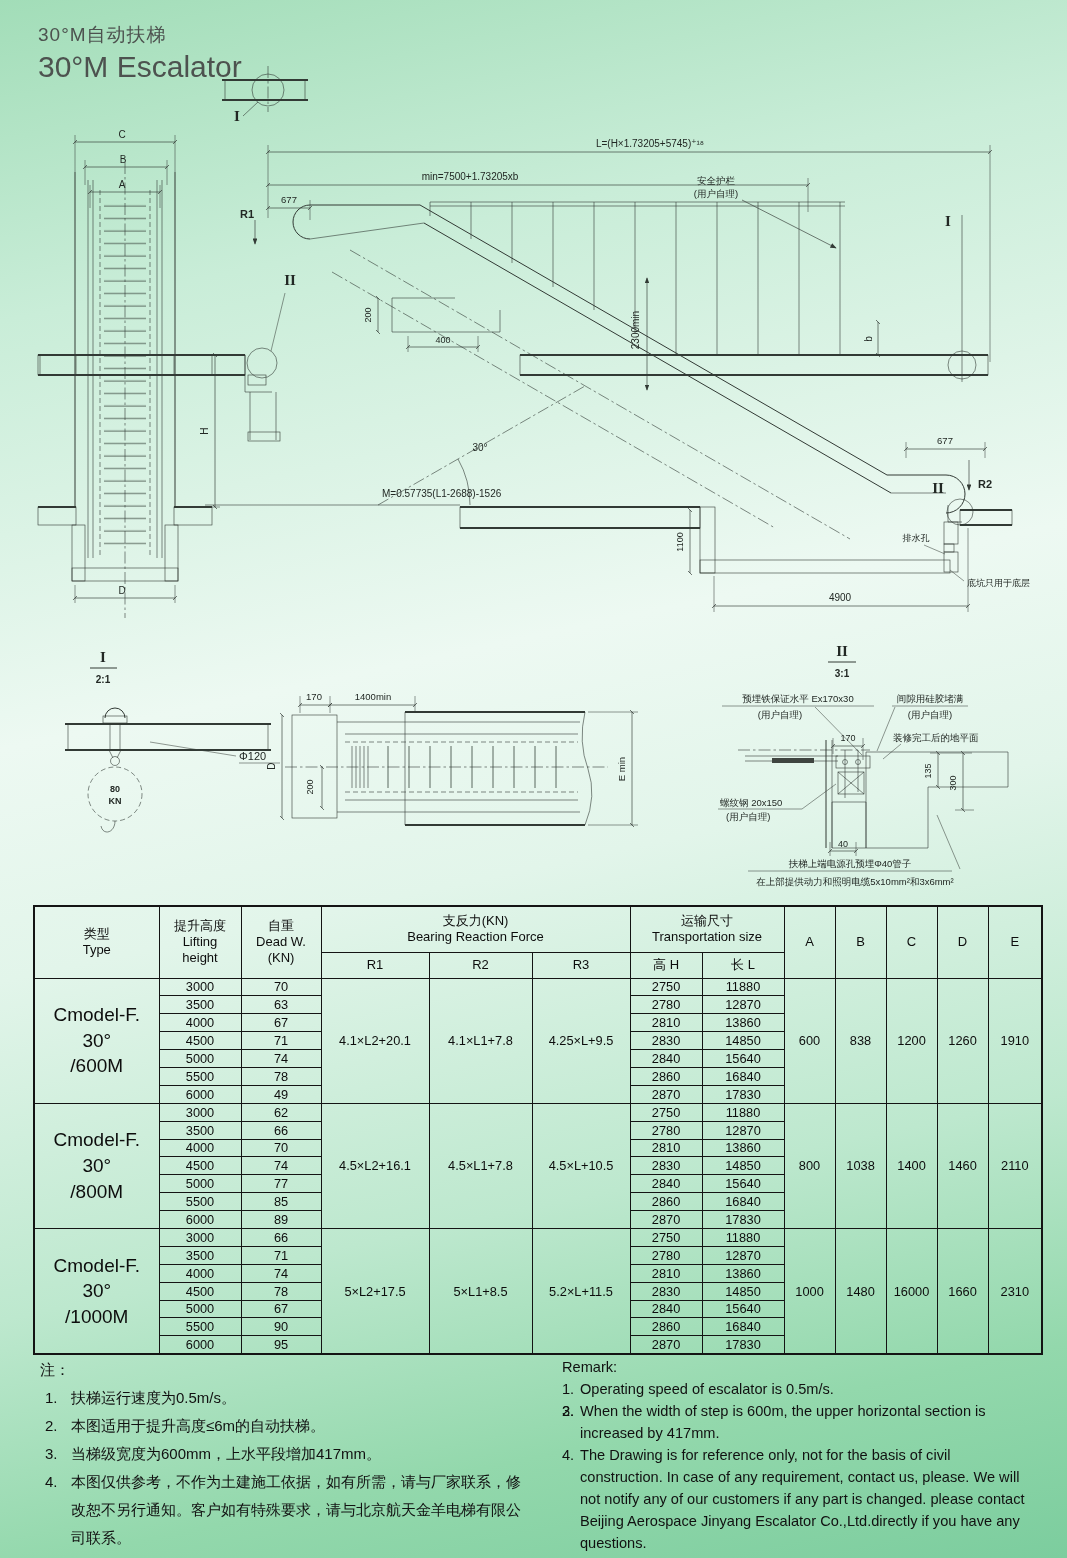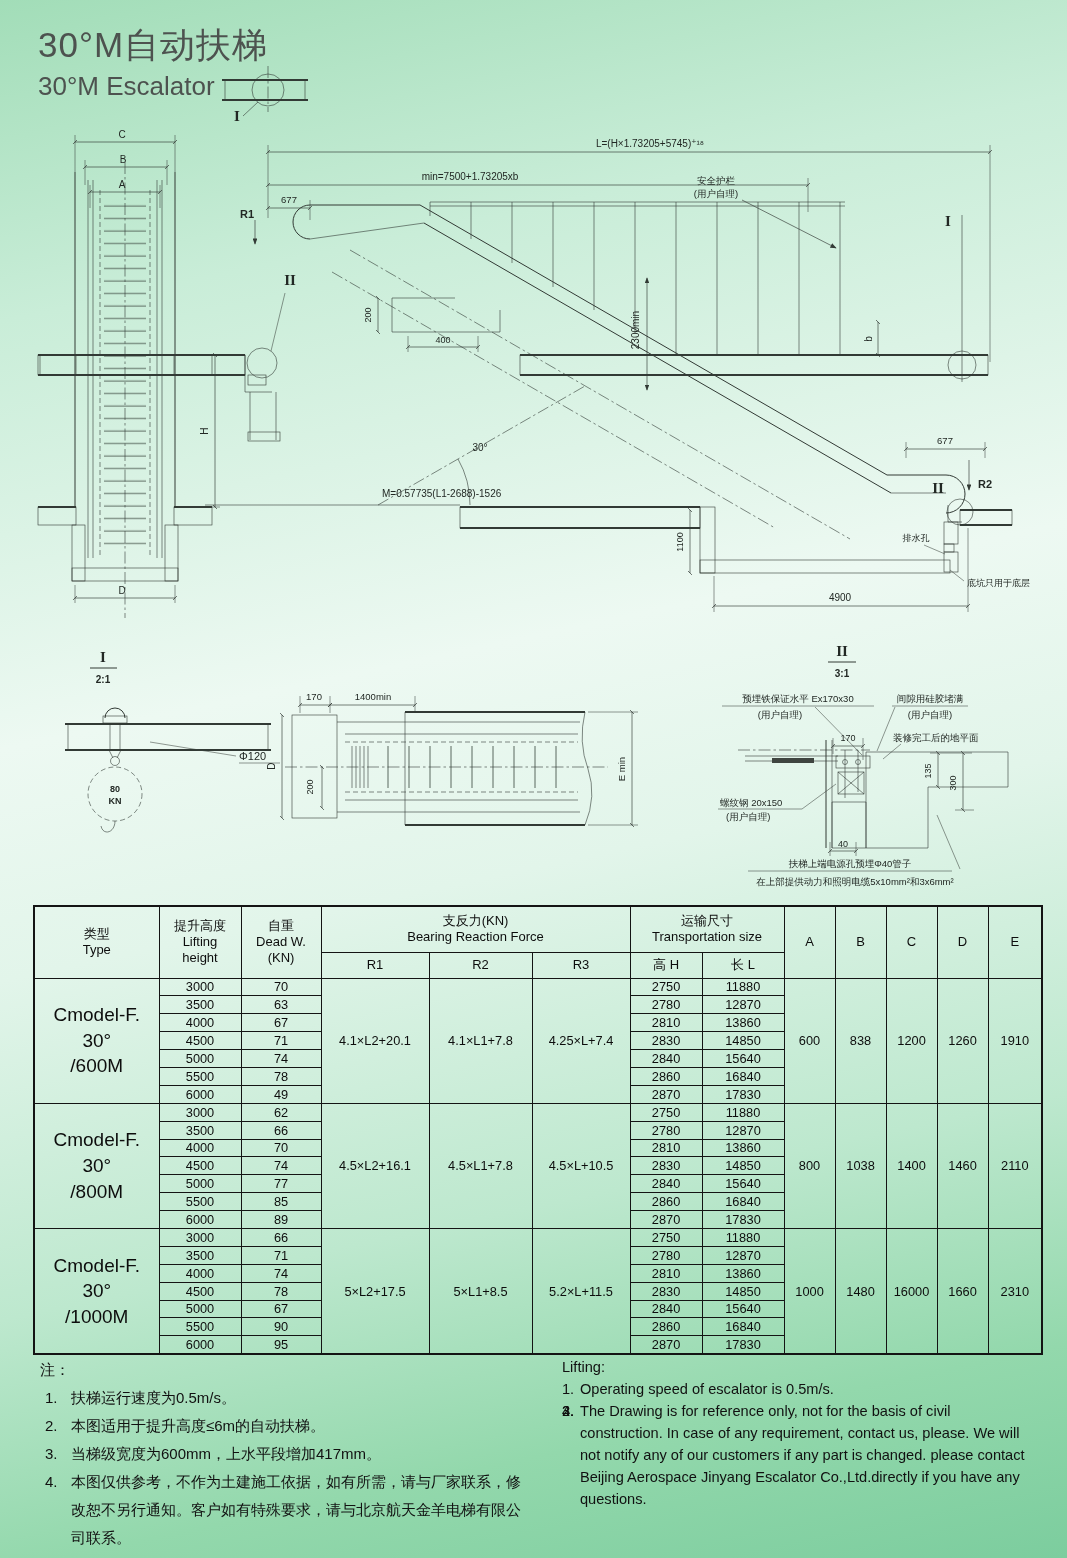--- a/index.html
+++ b/index.html
@@ -8,7 +8,7 @@
         background:linear-gradient(168deg,#a2ddb8 0%,#c9edd8 18%,#edf9f2 42%,#e2f5ea 55%,#bde8ce 74%,#93d8ac 88%,#7ccd9e 100%);}
   
   .titleblock{position:absolute;left:38px;top:22px;color:#4d524f;}
-  .title-zh{font-size:35px;letter-spacing:1px;}
+  .title-zh{font-size:19px;letter-spacing:1px;}
   .title-en{font-size:26px;margin-top:2px;}
   
   .drawwrap{position:absolute;left:0;top:50px;width:1067px;height:850px;}

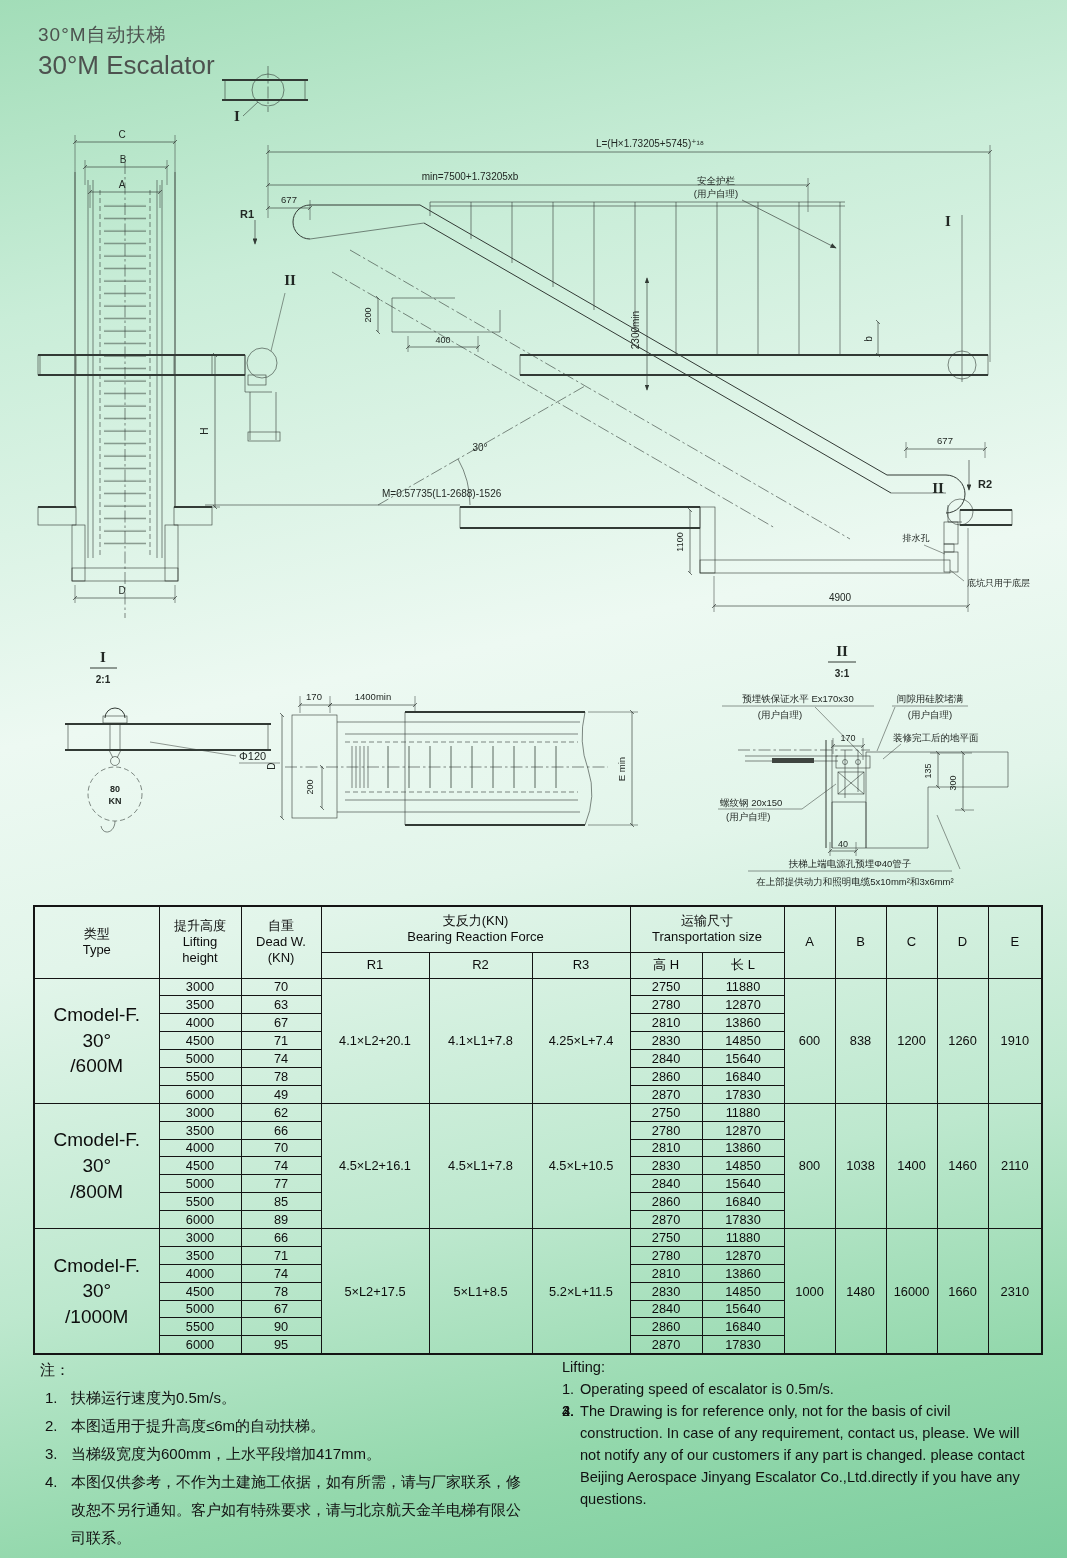--- a/index.html
+++ b/index.html
@@ -9,7 +9,7 @@
   
   .titleblock{position:absolute;left:38px;top:22px;color:#4d524f;}
   .title-zh{font-size:19px;letter-spacing:1px;}
-  .title-en{font-size:26px;margin-top:2px;}
+  .title-en{font-size:30px;margin-top:2px;}
   
   .drawwrap{position:absolute;left:0;top:50px;width:1067px;height:850px;}
   svg .s{stroke:#323a35;fill:none;stroke-width:1;}

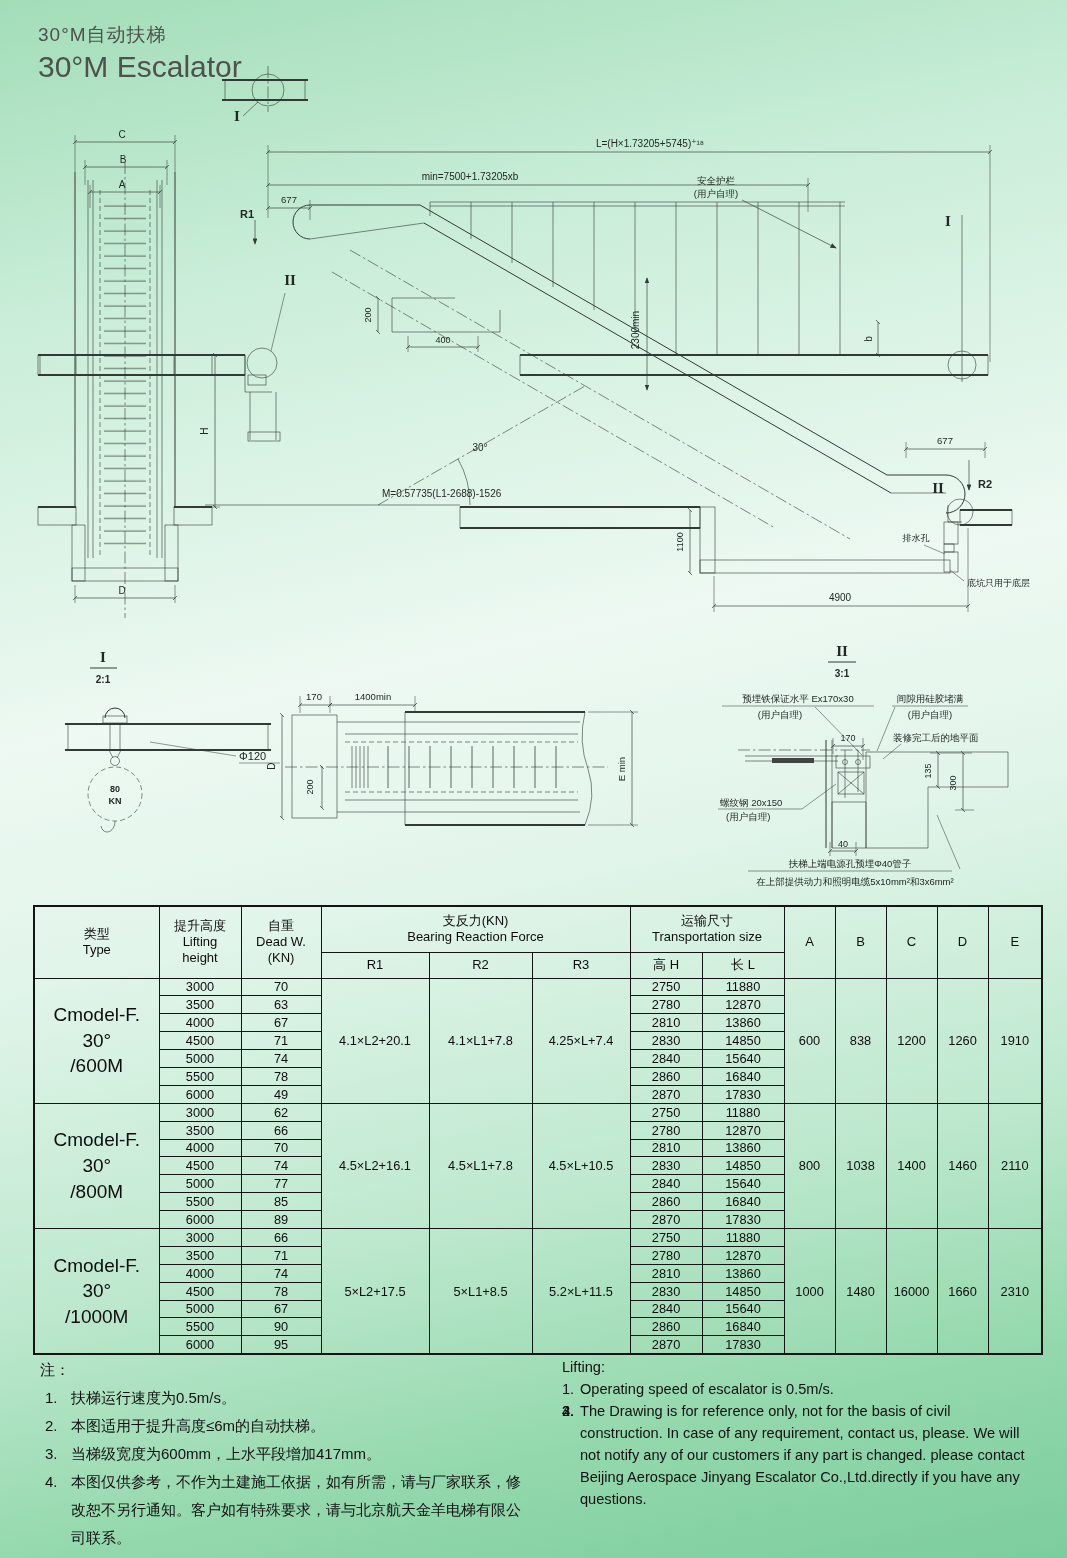--- a/index.html
+++ b/index.html
@@ -442,7 +442,7 @@
           <td>70</td>
           <td rowspan="7">4.1×L2+20.1</td>
           <td rowspan="7">4.1×L1+7.8</td>
-          <td rowspan="7">4.25×L+7.4</td>
+          <td rowspan="7">4.25×L+9.5</td>
           <td>2750</td>
           <td>11880</td>
           <td rowspan="7">600</td>

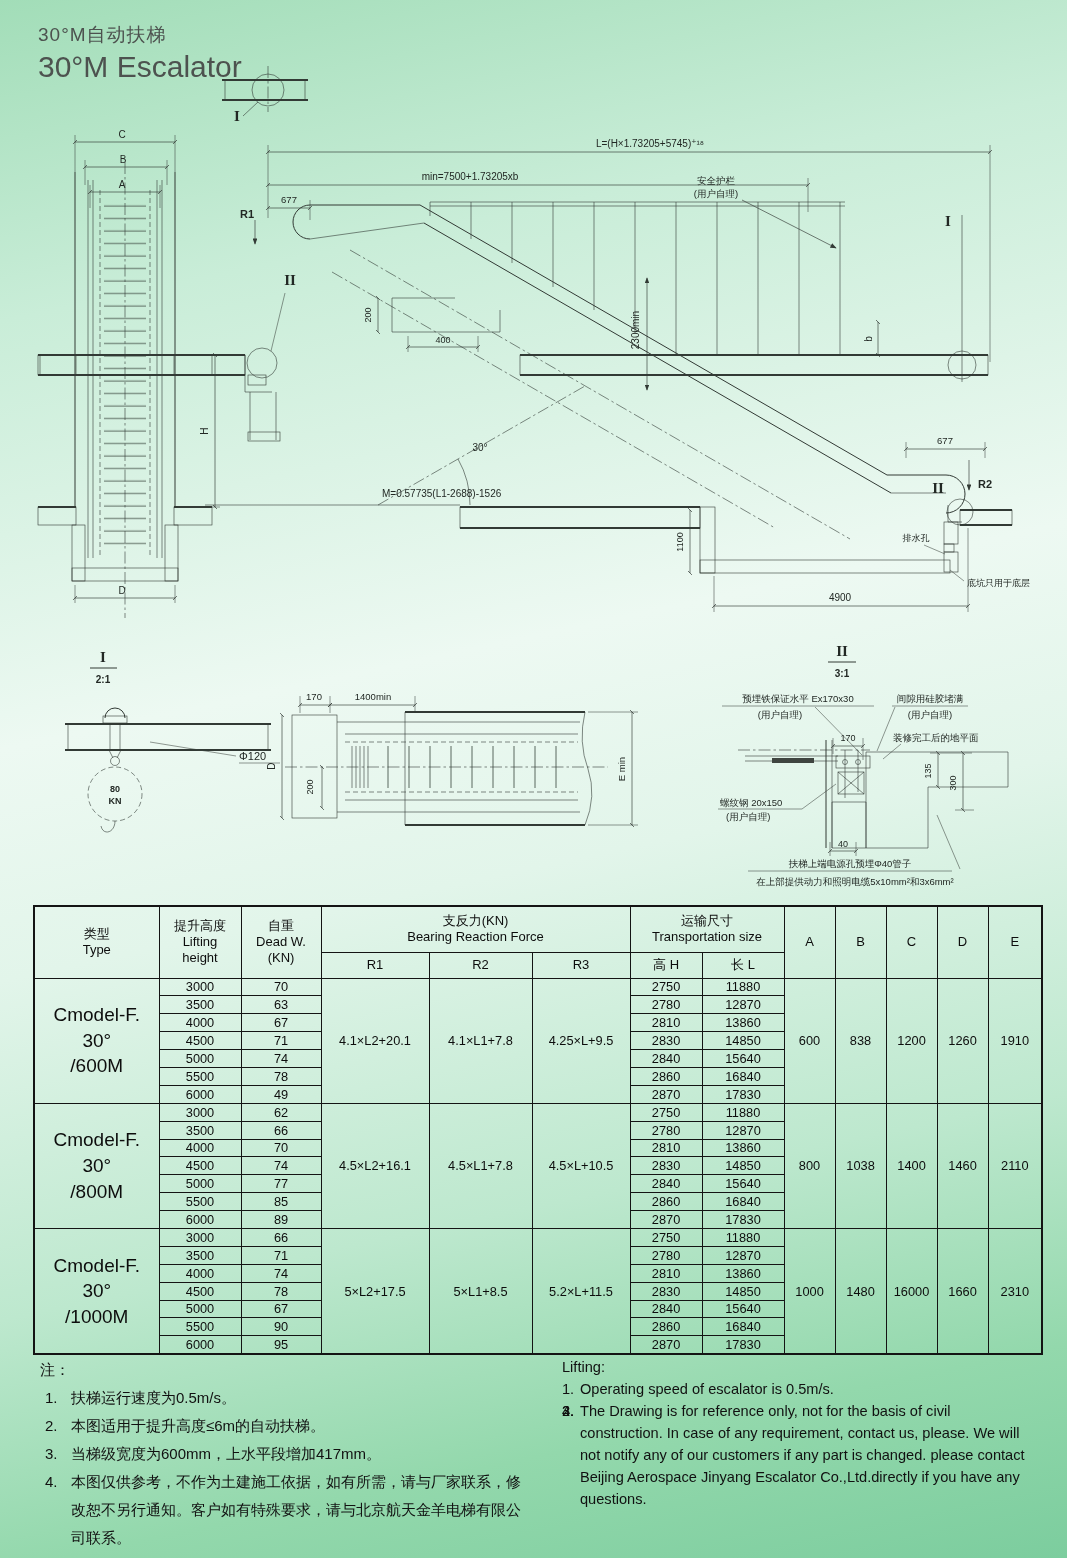--- a/index.html
+++ b/index.html
@@ -609,7 +609,7 @@
         </ol>
     </div>
     <div class="notes-en">
-      <div class="nt">Lifting:</div>
+      <div class="nt">Remark:</div>
       <ol id="en-list">
           <li><span class="num">1.</span><span>Operating speed of escalator is 0.5m/s.</span></li>
           <li><span class="num">2.</span></li>

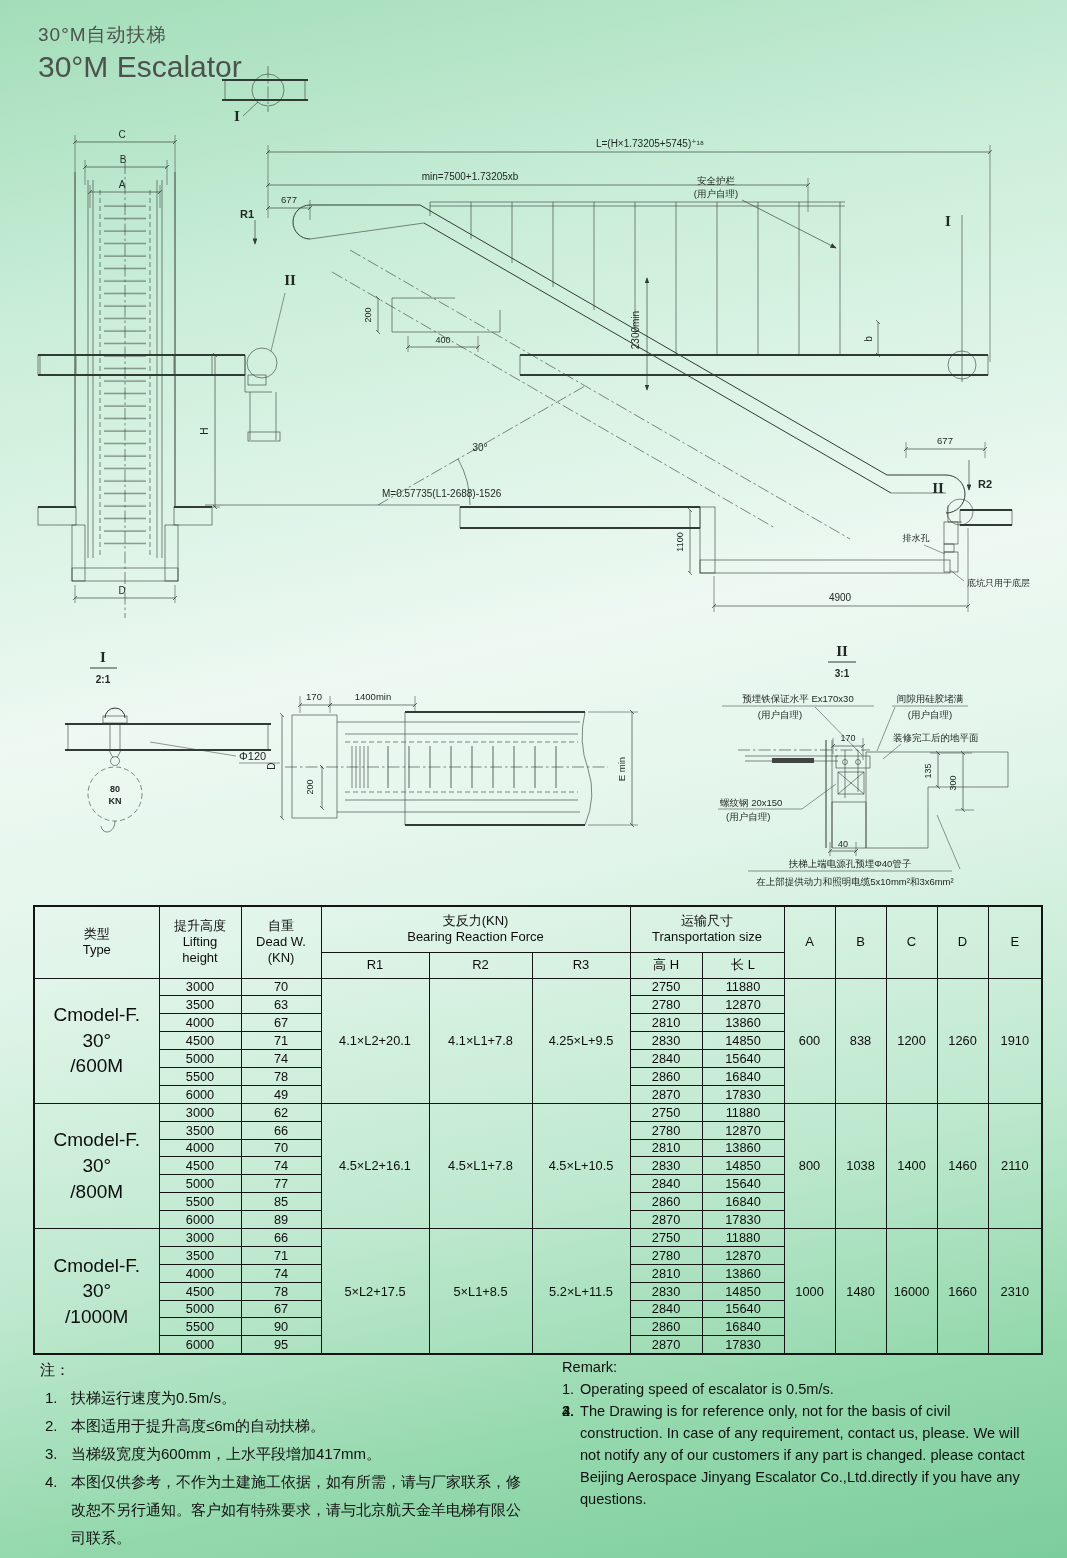--- a/index.html
+++ b/index.html
@@ -613,7 +613,7 @@
       <ol id="en-list">
           <li><span class="num">1.</span><span>Operating speed of escalator is 0.5m/s.</span></li>
           <li><span class="num">2.</span></li>
-          <li><span class="num">3.</span></li>
+          <li><span class="num">3.</span><span>When the width of step is 600m, the upper horizontal section is increased by 417mm.</span></li>
           <li><span class="num">4.</span><span>The Drawing is for reference only, not for the basis of civil construction. In case of any requirement, contact us, please. We will not notify any of our customers if any part is changed. please contact Beijing Aerospace Jinyang Escalator Co.,Ltd.directly if you have any questions.</span></li>
         </ol>
     </div>

